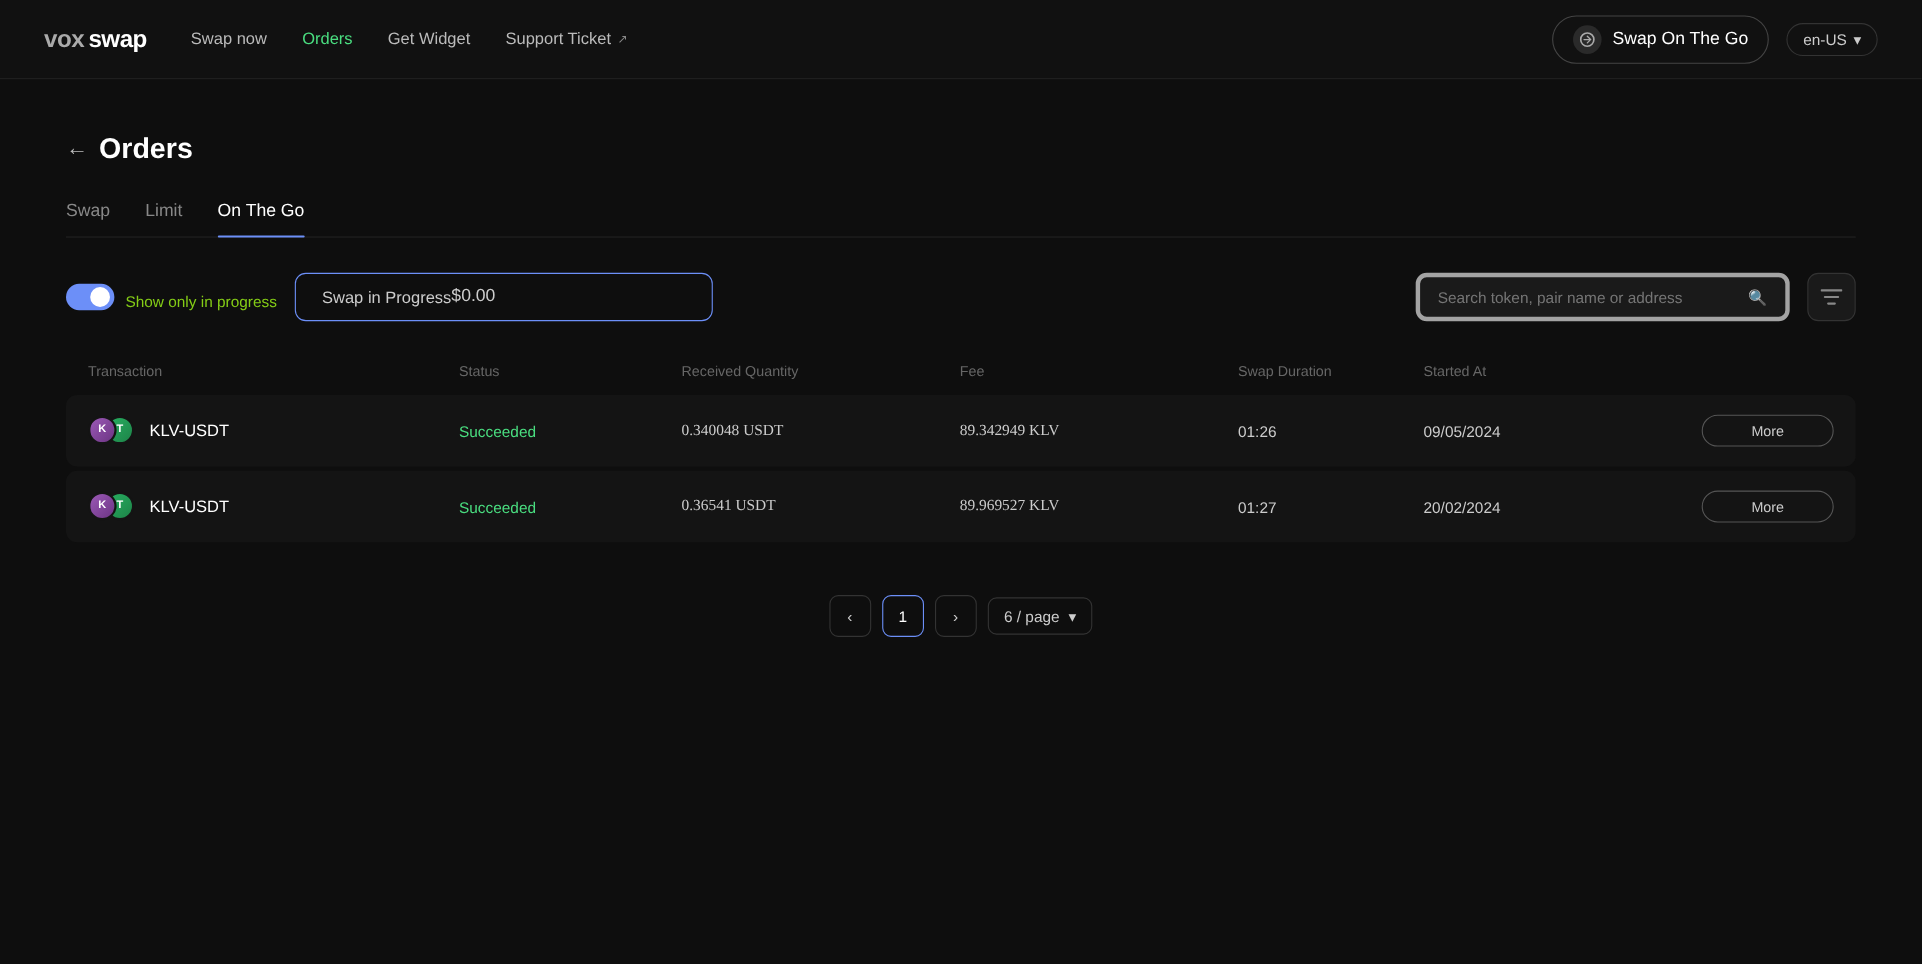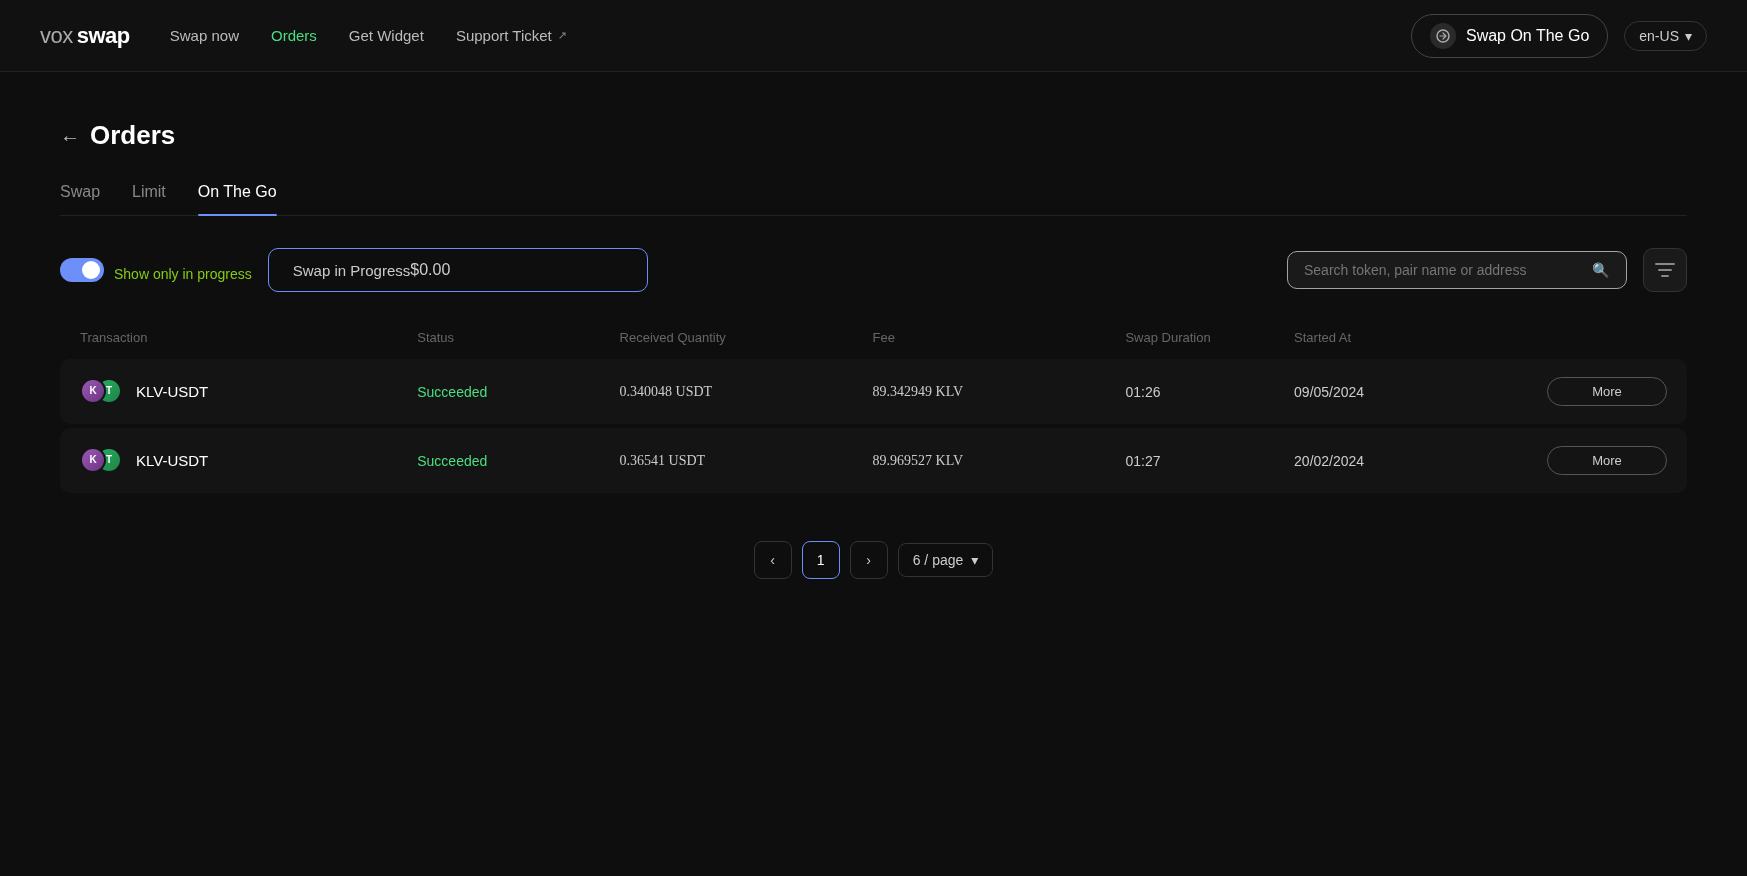--- a/index.html
+++ b/index.html
@@ -32,7 +32,7 @@
       letter-spacing: -0.5px;
       flex-shrink: 0;
     }
-    .logo .vox { color: #aaa; font-weight: 400; }
+    .logo .vox { color: #aaa; font-weight: 700; }
 
     .nav {
       display: flex;

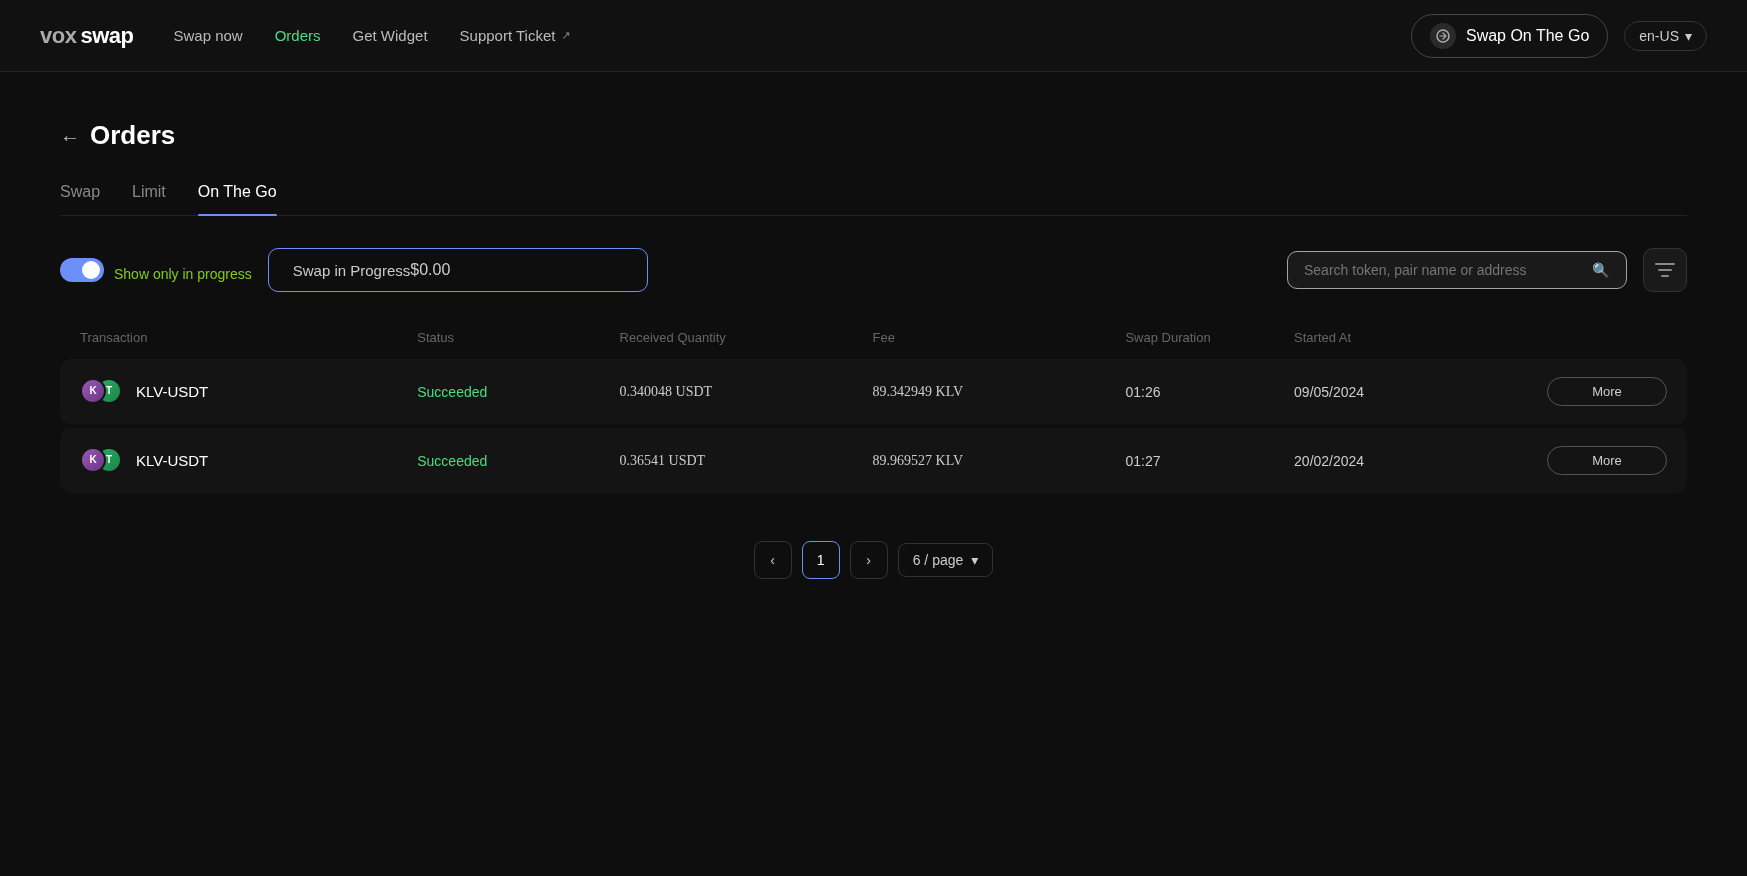--- a/index.html
+++ b/index.html
@@ -201,7 +201,7 @@
       display: flex;
       align-items: center;
       background: #1a1a1a;
-      border: 1px solid #a3a3a3;
+      border: 4px solid #a3a3a3;
       border-radius: 10px;
       padding: 10px 16px;
       gap: 8px;

